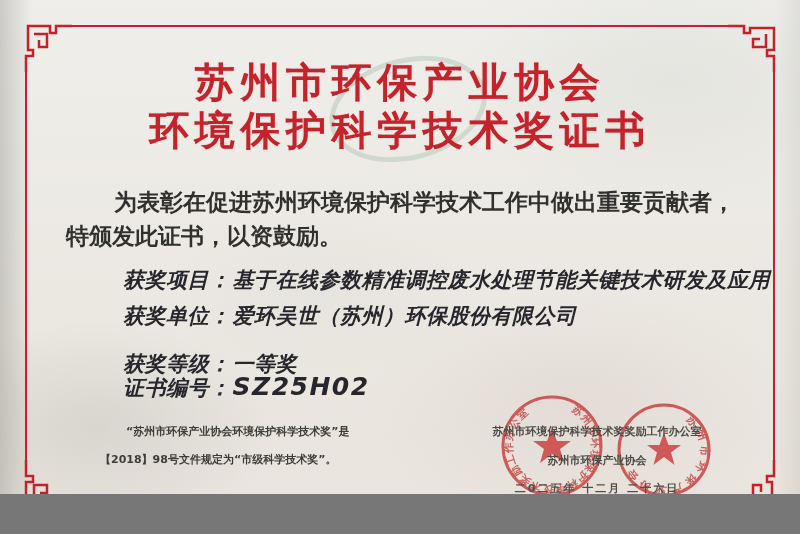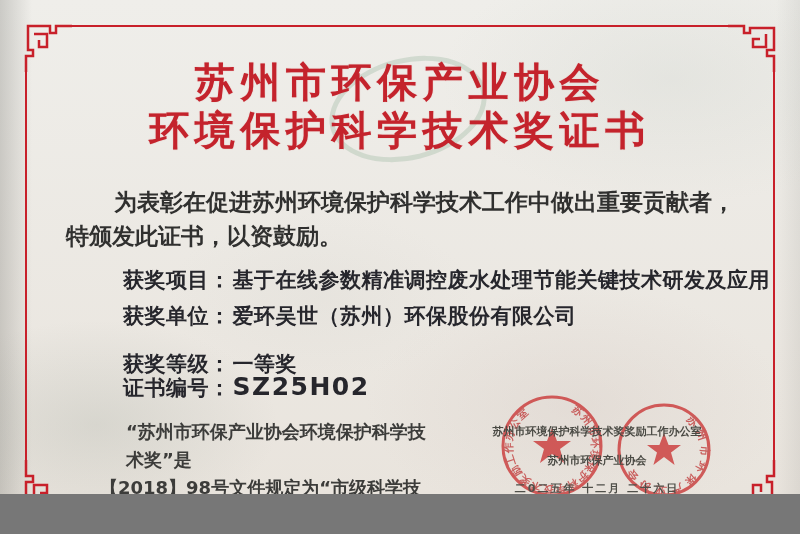--- a/index.html
+++ b/index.html
@@ -54,7 +54,7 @@
   .bodytext.l2{top:224px;}
   .field{
     position:absolute;left:123px;white-space:nowrap;
-    font-weight:bold;color:#26262c;font-size:21px;letter-spacing:.5px;
+    font-weight:bold;color:#26262c;font-size:21px;letter-spacing:.5px;font-style:italic;
   }
   .field .label{margin-right:2px;}
   .field.no .value{font-size:25px;letter-spacing:1.5px;}

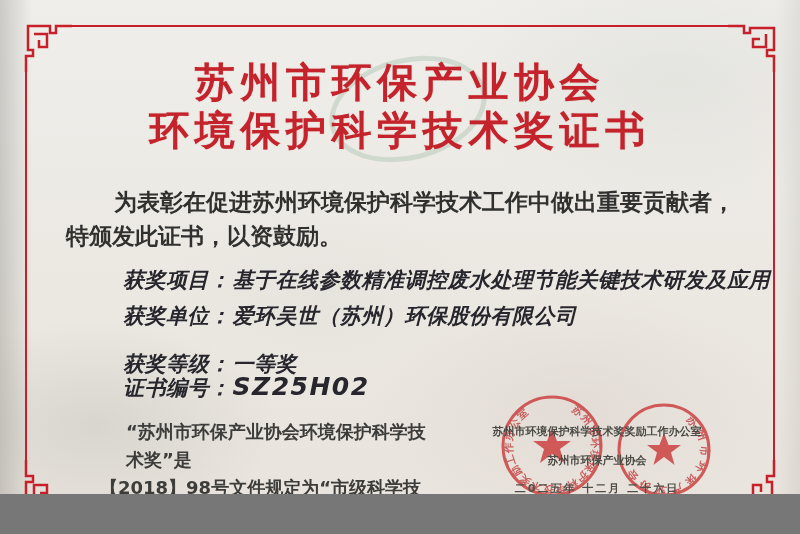--- a/index.html
+++ b/index.html
@@ -60,7 +60,7 @@
   .field.no .value{font-size:25px;letter-spacing:1.5px;}
   .footnote{
     position:absolute;left:100px;width:335px;
-    font-weight:bold;color:#3c3c3a;font-size:18px;line-height:28px;
+    font-weight:bold;color:#3c3c3a;font-size:11px;line-height:28px;
   }
   .footnote .fl1{padding-left:26px;}
   .issuer{

